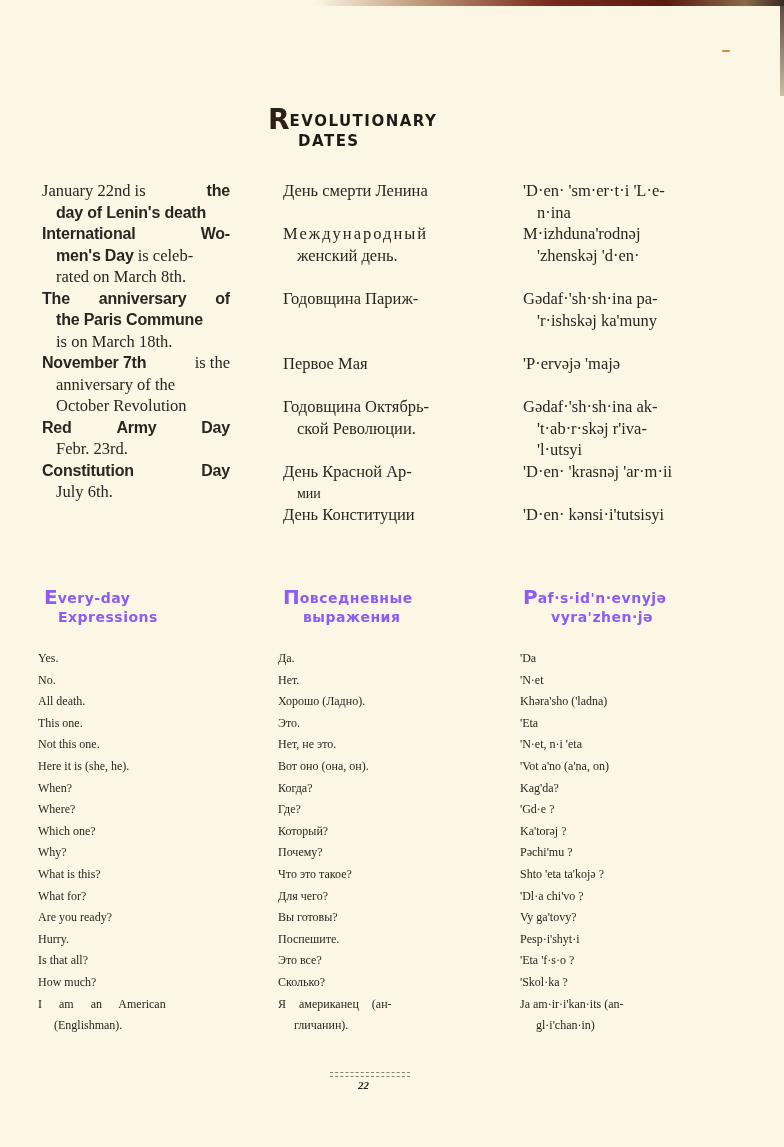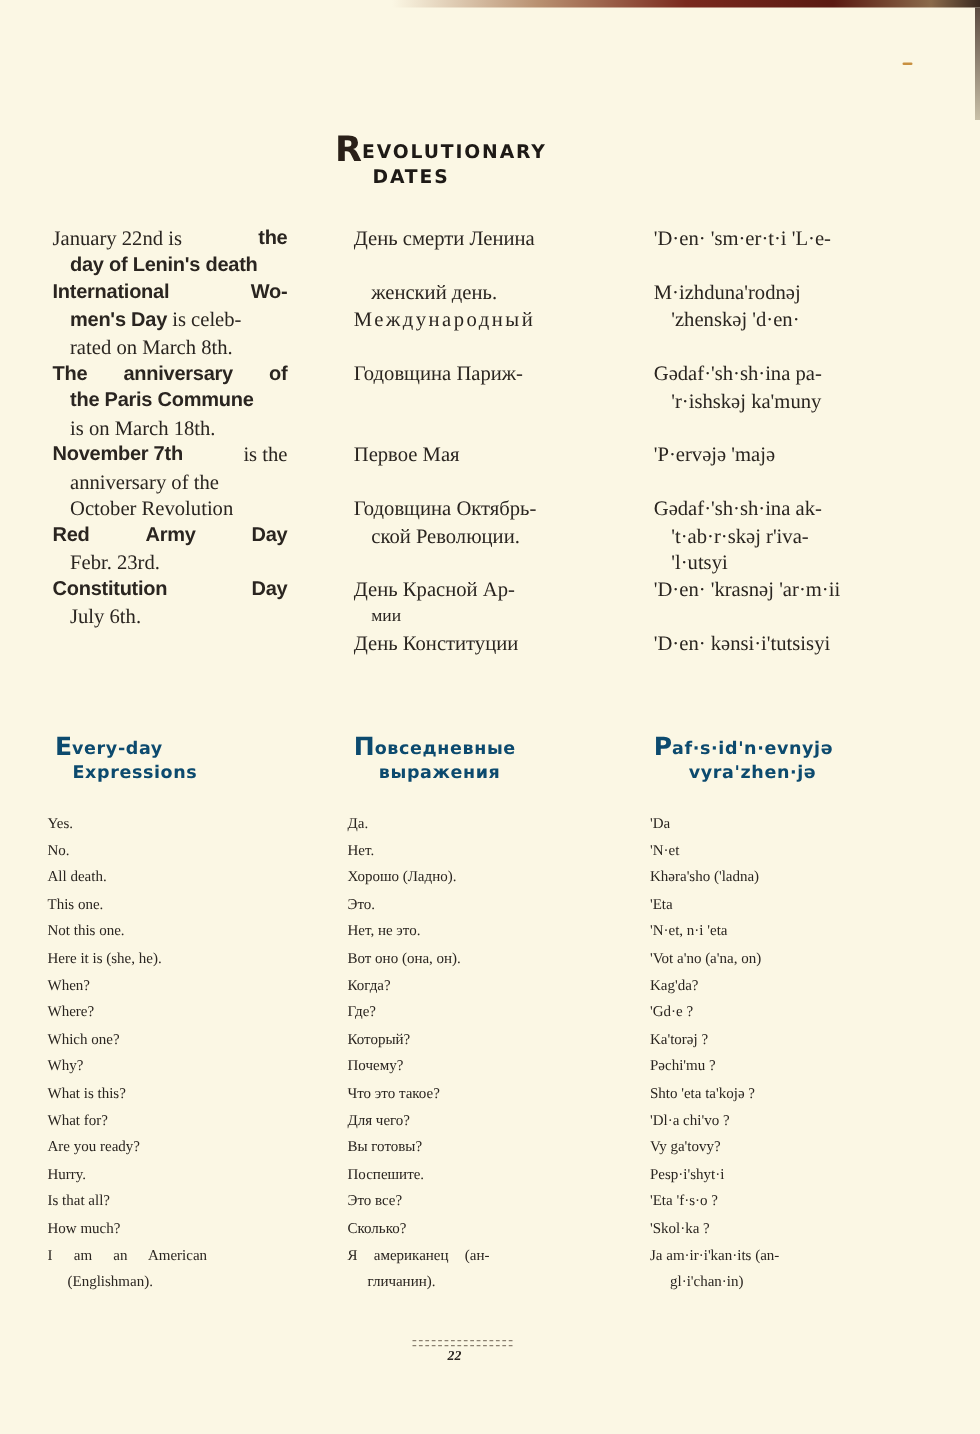--- a/index.html
+++ b/index.html
@@ -148,6 +148,7 @@
 <div class="col tr" style="top:180px;">
   <div style="height:43px;">
       <div>'D·en· 'sm·er·t·i 'L·e-</div>
+      <div style="padding-left:14px;">n·ina</div>
     </div>
   <div style="height:65px;">
       <div>M·izhduna'rodnəj</div>

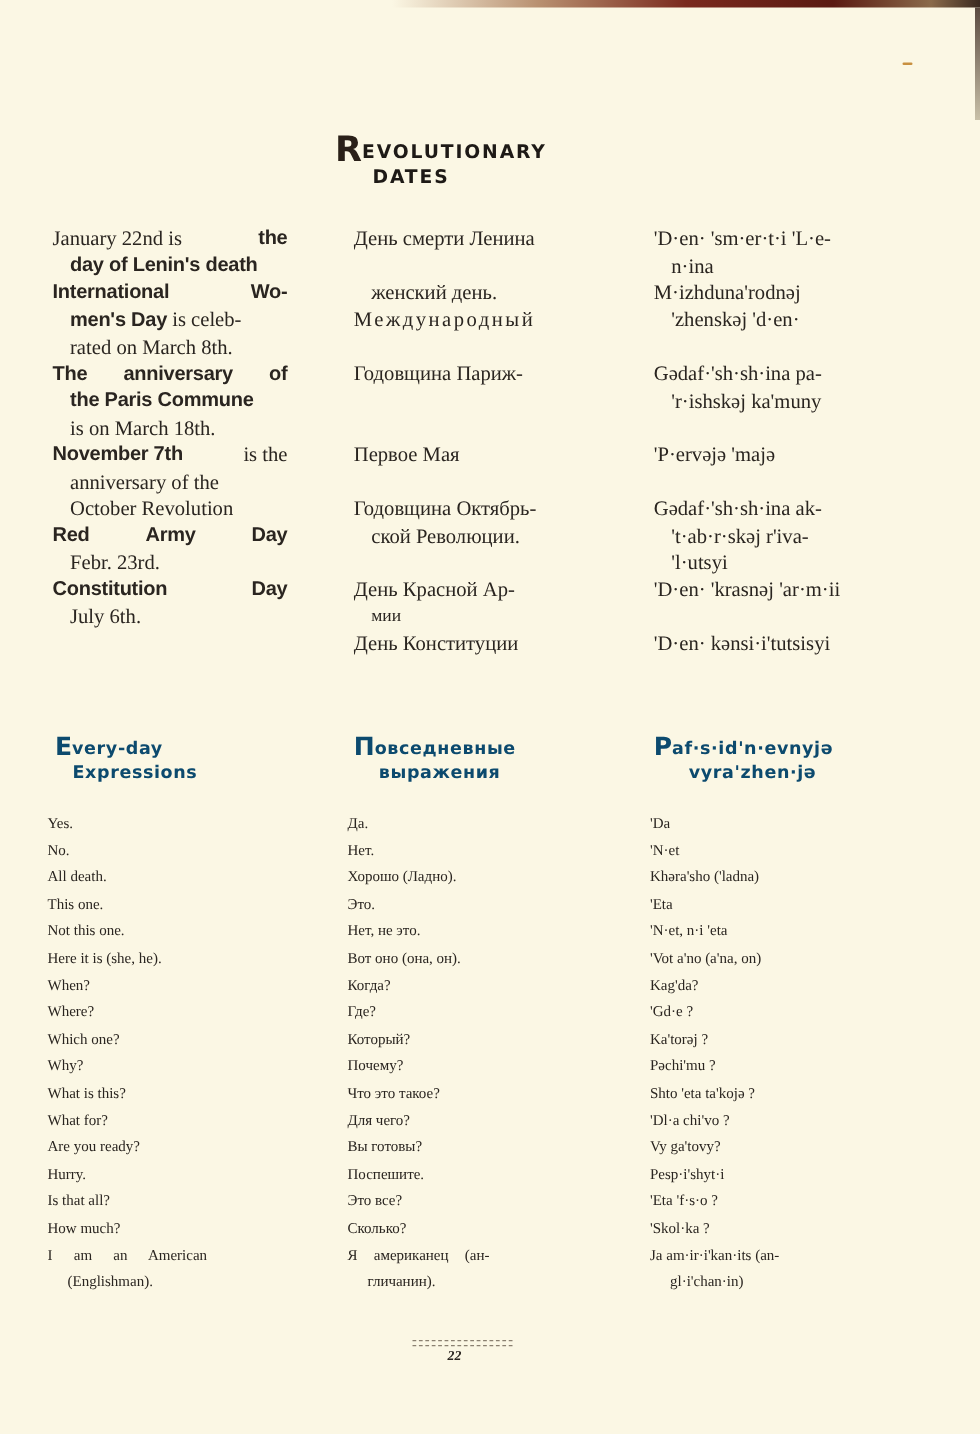--- a/index.html
+++ b/index.html
@@ -123,8 +123,8 @@
       <div>День смерти Ленина</div>
     </div>
   <div style="height:65px;">
+      <div style="letter-spacing:2px;">Международный</div>
       <div style="padding-left:14px;">женский день.</div>
-      <div style="letter-spacing:2px;">Международный</div>
     </div>
   <div style="height:65px;">
       <div>Годовщина Париж-</div>

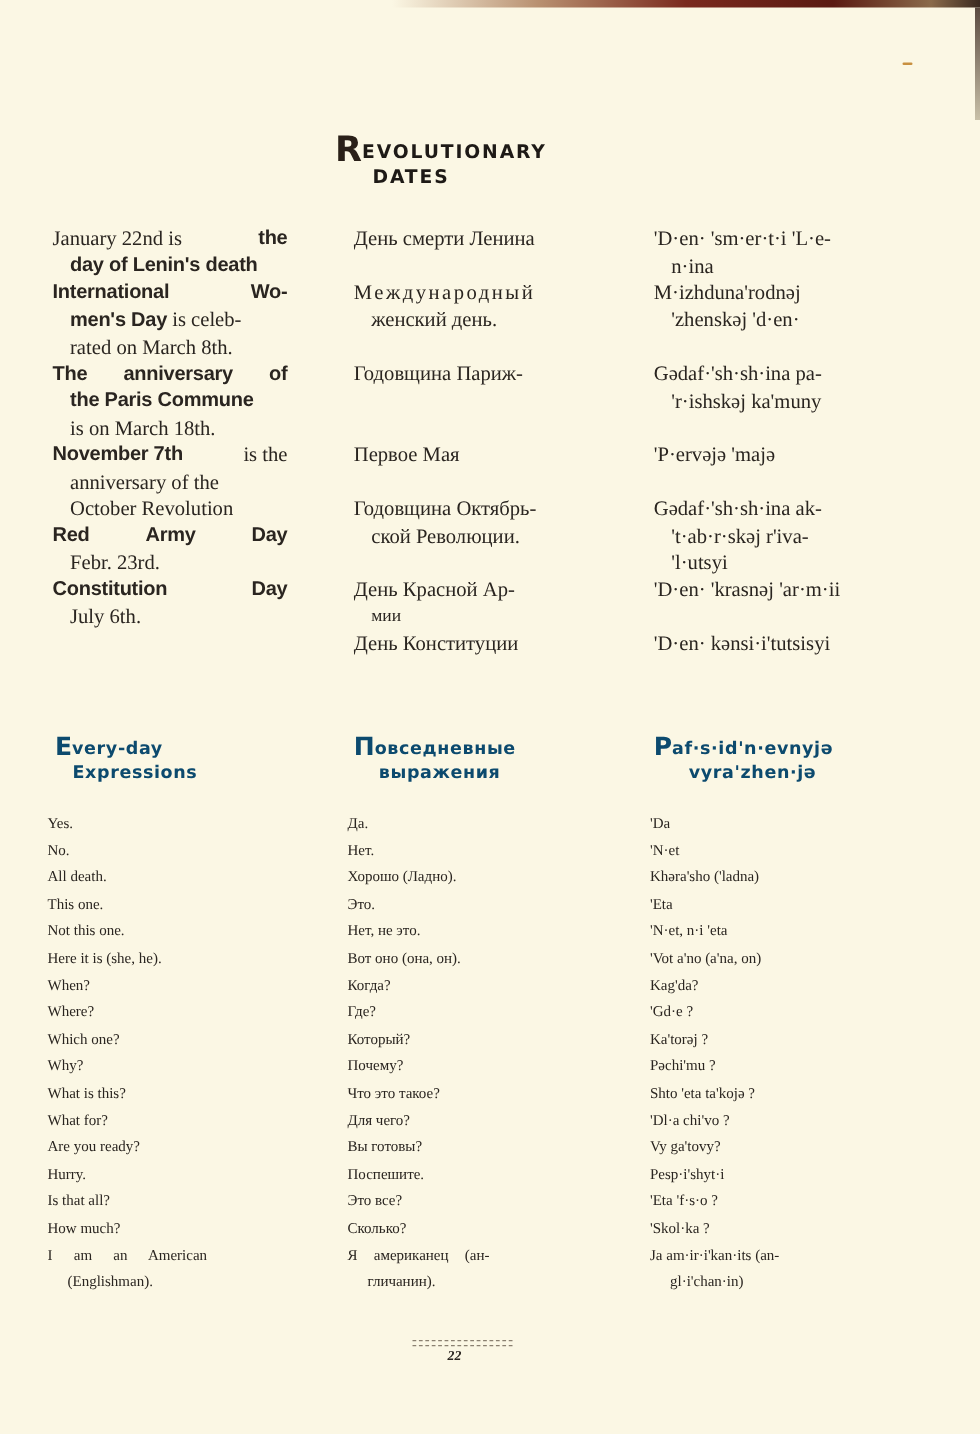--- a/index.html
+++ b/index.html
@@ -38,7 +38,7 @@
   .section-head {
     position: absolute; top: 588px;
     font-family: "DejaVu Sans", sans-serif; font-weight: bold; font-size: 14px; line-height: 19px;
-    letter-spacing: 0.5px; color: #0c4a6e;
+    letter-spacing: 0.5px; color: #8b5cf6;
   }
   .section-head .cap { font-size: 20px; vertical-align: -1px; letter-spacing: 0; }
   .section-head .l2 { display: block; padding-left: 14px; }

